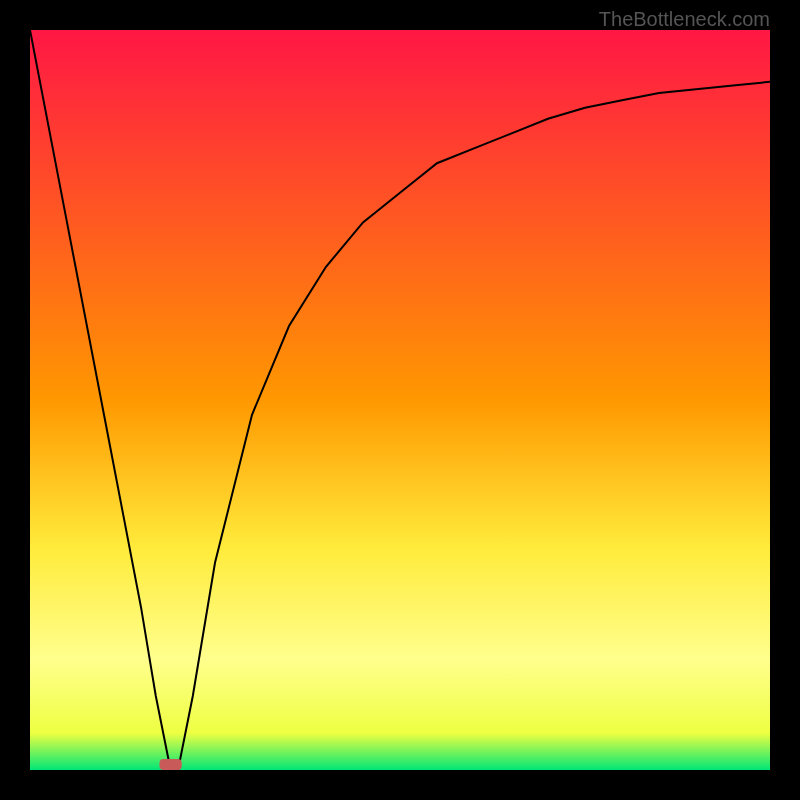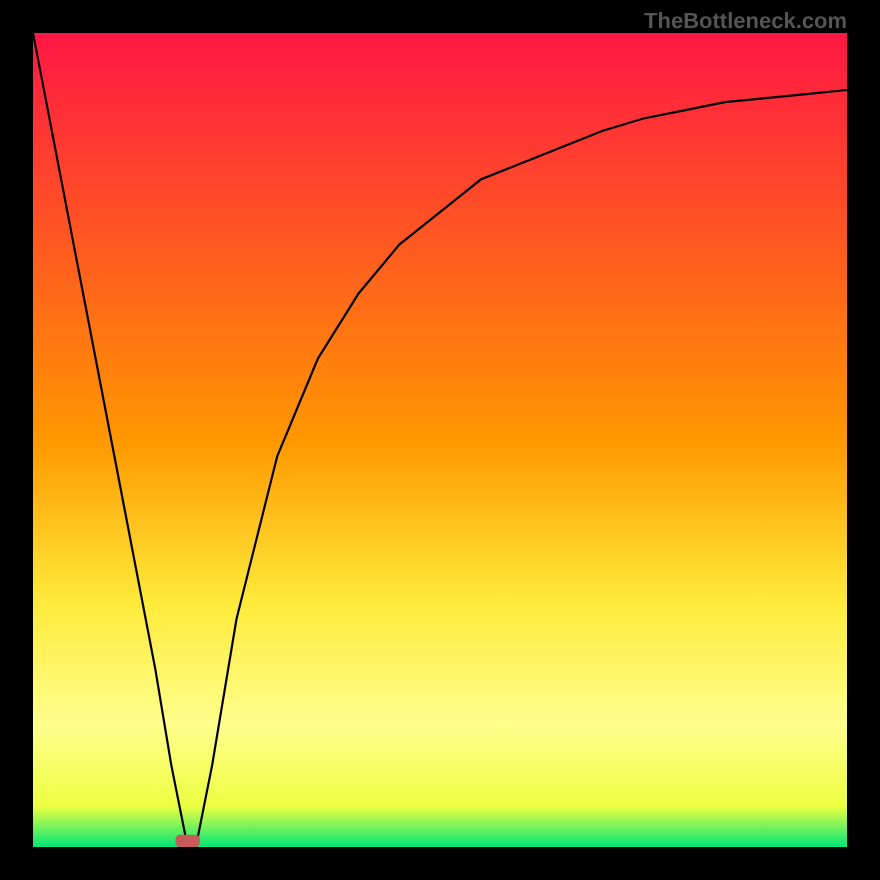--- a/index.html
+++ b/index.html
@@ -24,7 +24,7 @@
     right: 30px;
     color: #555;
     font-size: 20px;
-    font-weight: 700;
+    font-weight: 400;
     z-index: 10;
   }
   svg {

